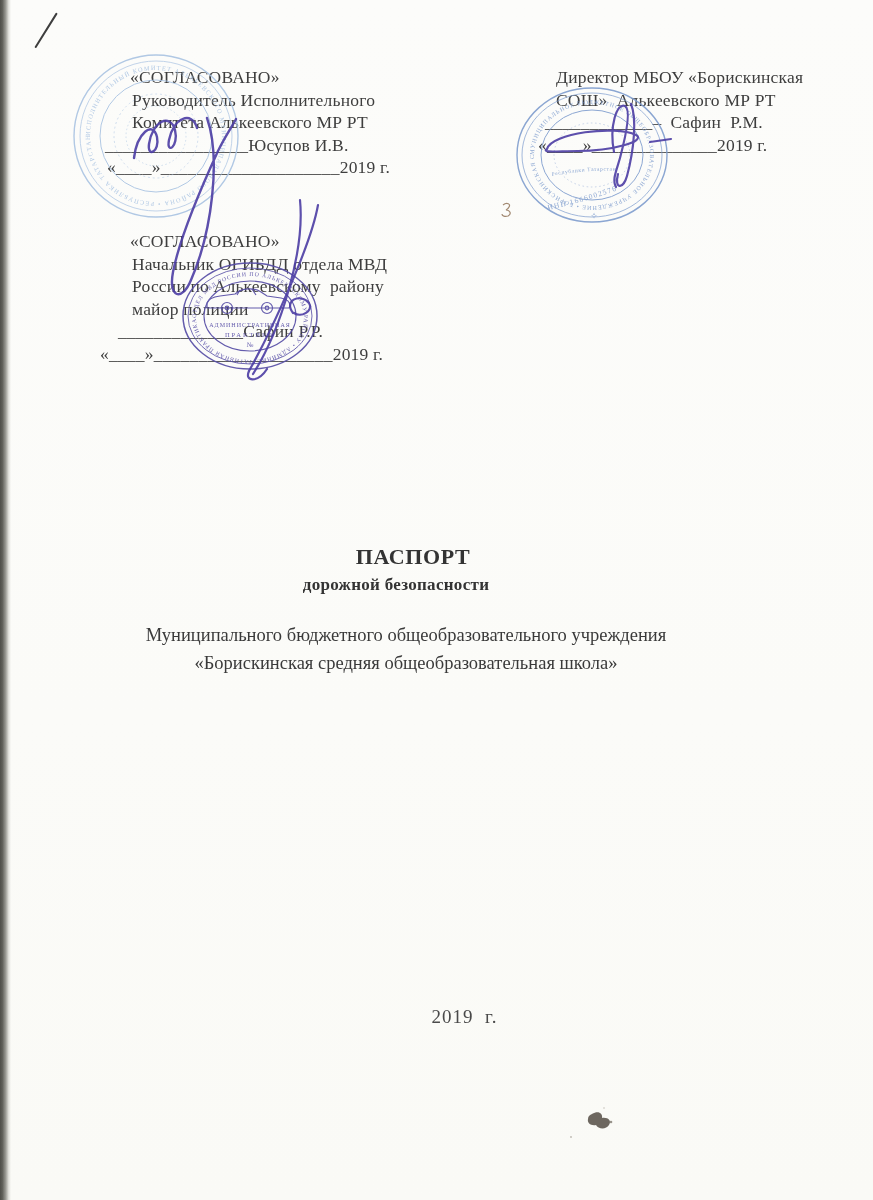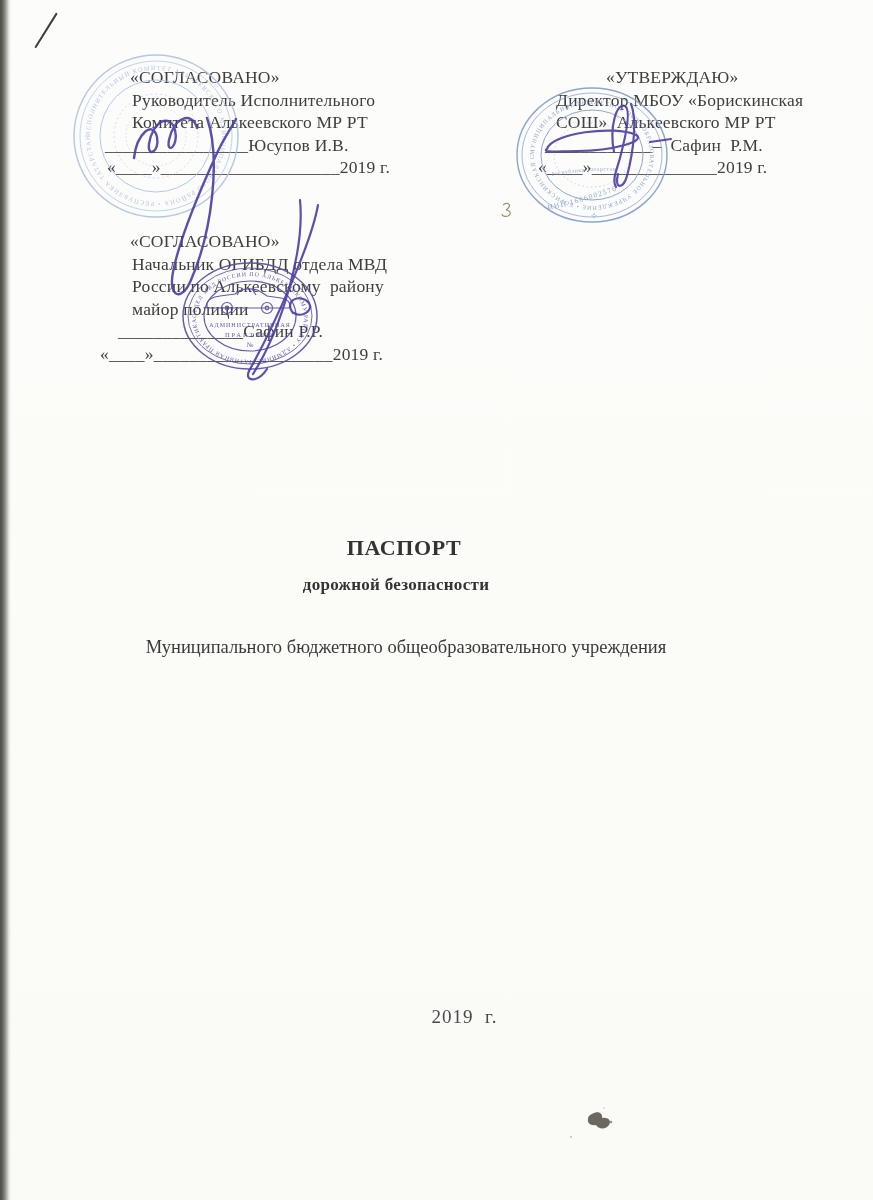--- a/index.html
+++ b/index.html
@@ -73,7 +73,6 @@
   </div>
 
   <div class="block block-b">
-    <p class="pad70">«УТВЕРЖДАЮ»</p>
     <p class="pad20">Директор МБОУ «Борискинская</p>
     <p class="pad20">СОШ»&nbsp;&nbsp;Алькеевского МР РТ</p>
     <p class="pad9">____________–&nbsp;&nbsp;Сафин&nbsp;&nbsp;Р.М.</p>

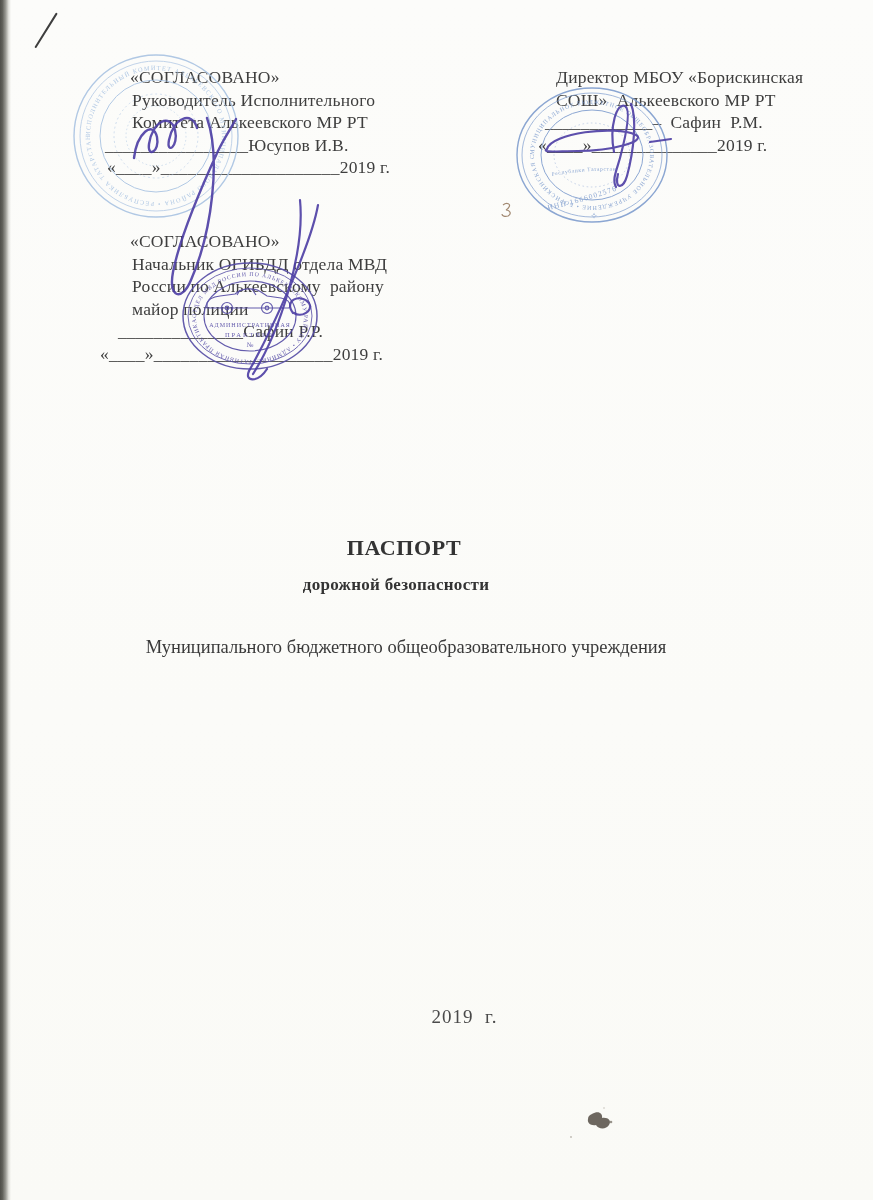--- a/index.html
+++ b/index.html
@@ -38,7 +38,7 @@
   .pad2{padding-left:2px;}
   .title-block{position:absolute;left:8px;top:0;width:776px;text-align:center;}
   .title-main{
-    position:absolute;left:0;top:527px;width:100%;margin:8px;
+    position:absolute;left:0;top:527px;width:100%;margin:17px;
     font-size:22px;font-weight:bold;letter-spacing:.6px;color:#333;
   }
   .title-sub{

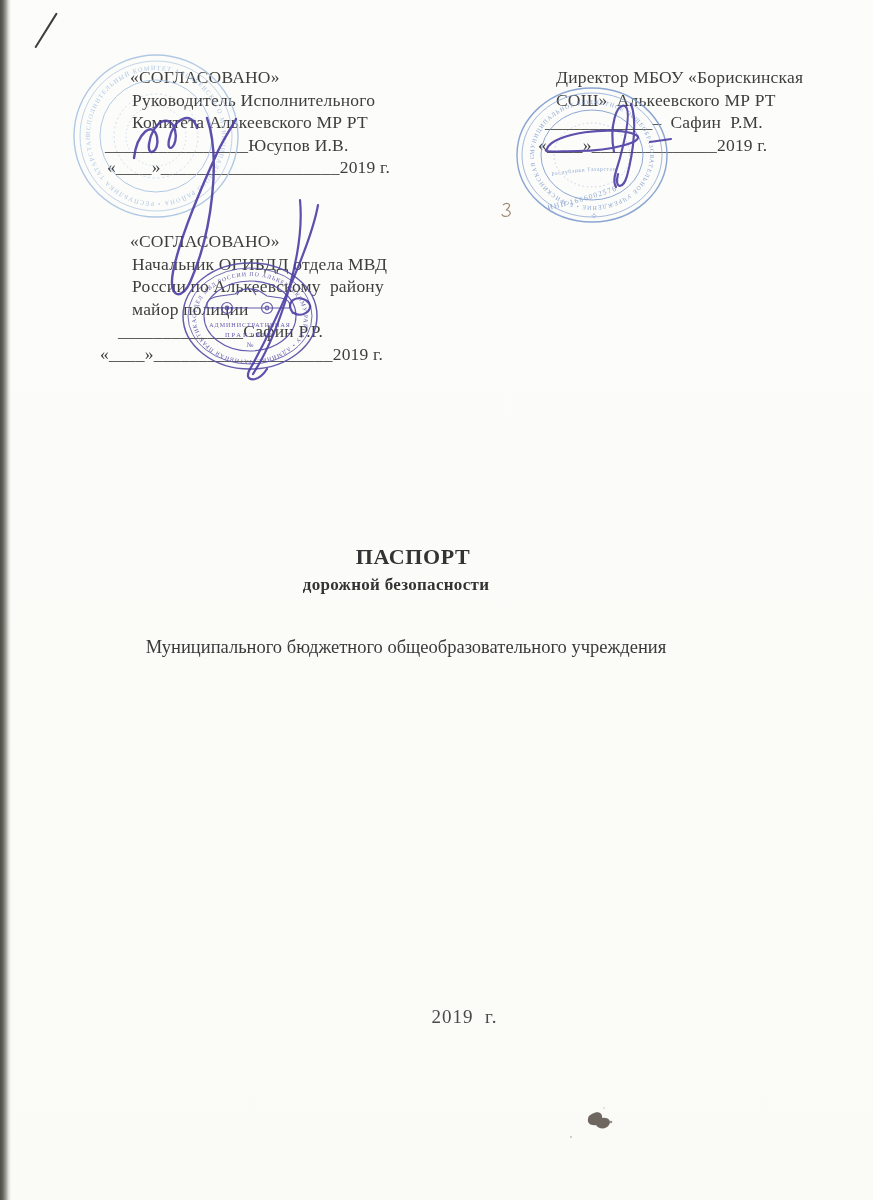--- a/index.html
+++ b/index.html
@@ -49,7 +49,7 @@
     position:absolute;left:0;top:621px;width:100%;margin:0;
     font-size:18.5px;line-height:28px;color:#3a3a3a;
   }
-  .org-lines p{margin:12px;padding-left:20px;}
+  .org-lines p{margin:0;padding-left:20px;}
   .footer-year{
     position:absolute;left:0;top:1006px;width:100%;margin:0;padding-left:28px;
     text-align:center;font-size:19px;letter-spacing:1px;color:#4a4a4a;

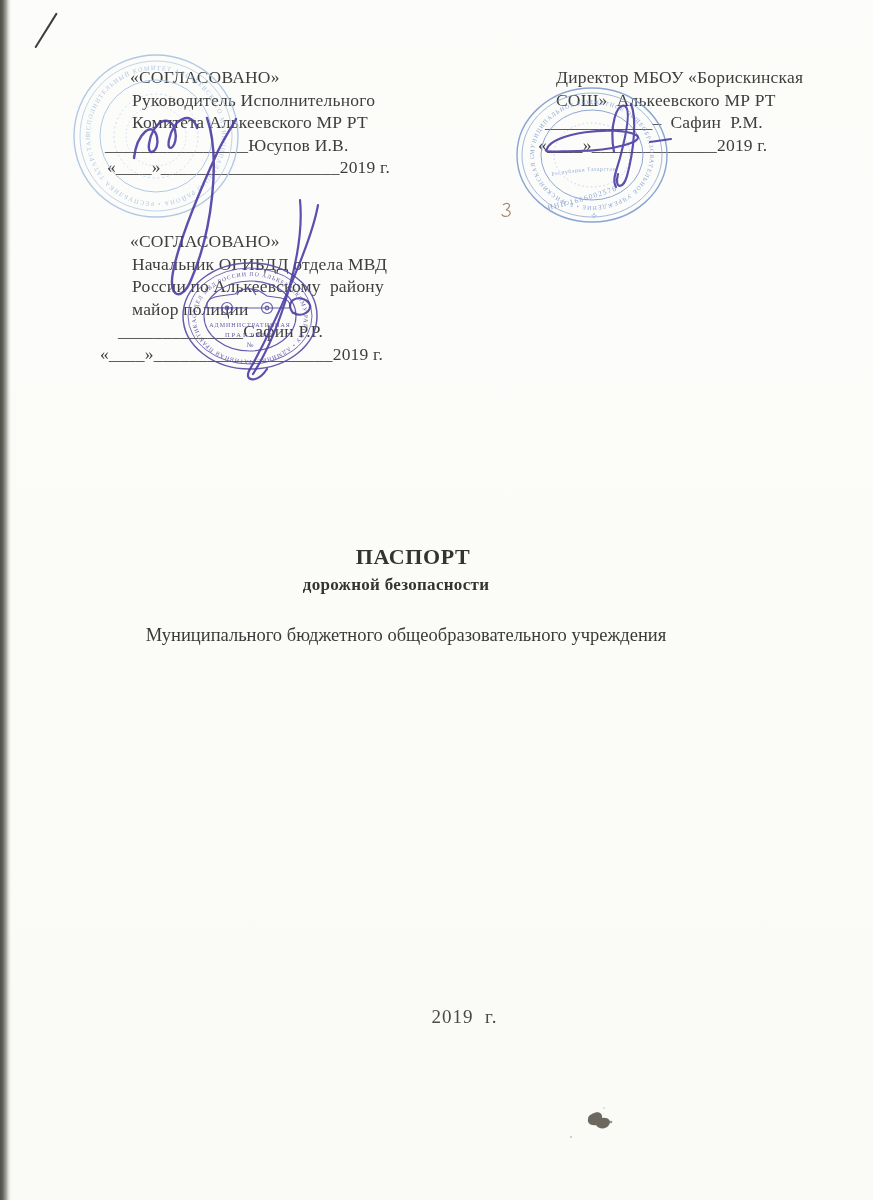--- a/index.html
+++ b/index.html
@@ -93,6 +93,7 @@
     <h2 class="title-sub">дорожной безопасности</h2>
     <div class="org-lines">
       <p>Муниципального бюджетного общеобразовательного учреждения</p>
+      <p>«Борискинская средняя общеобразовательная школа»</p>
     </div>
   </div>
 

